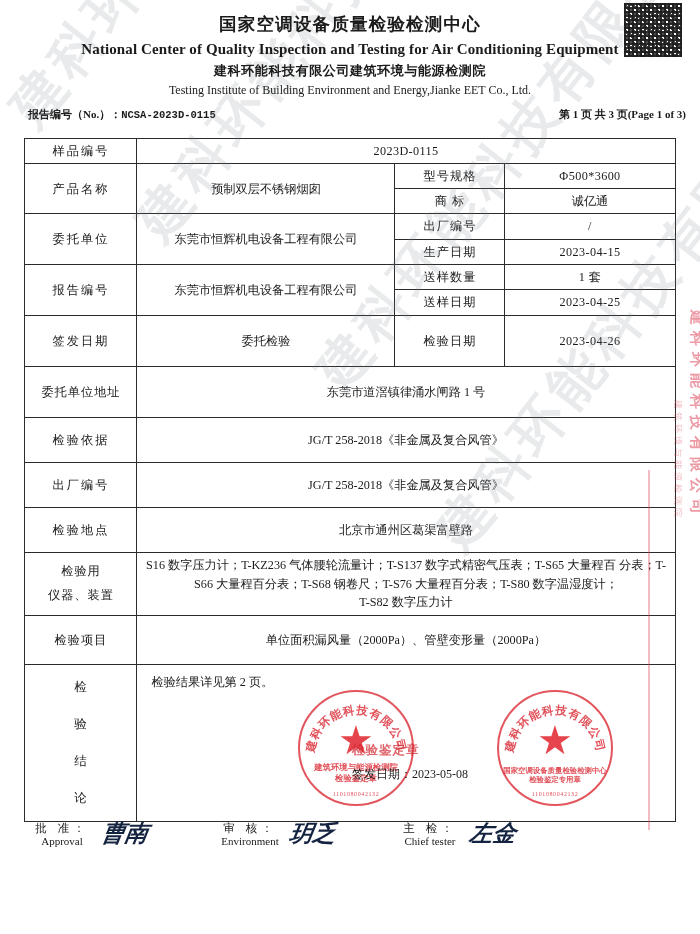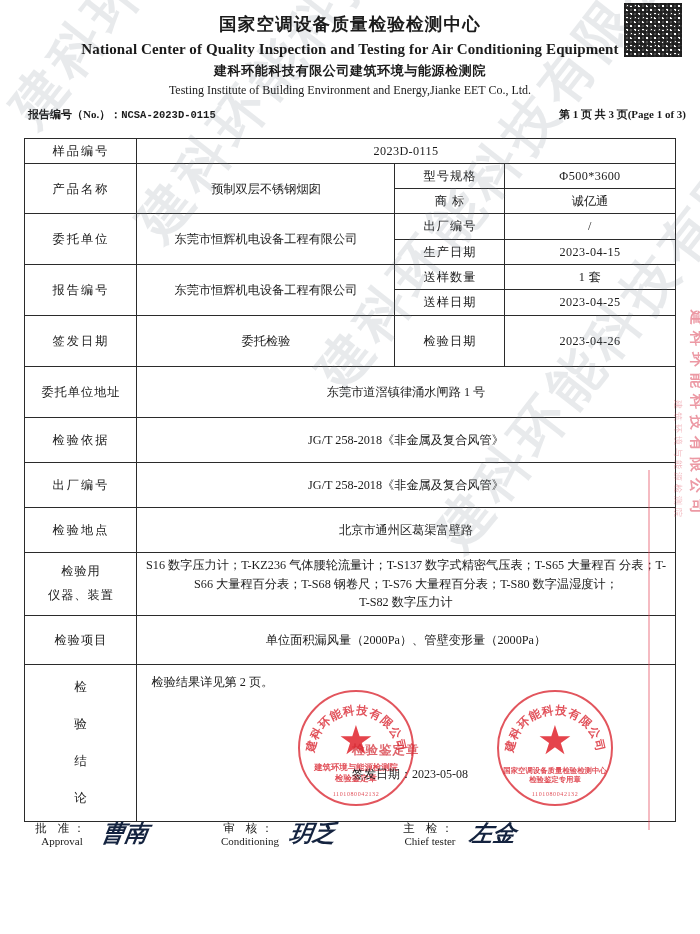--- a/index.html
+++ b/index.html
@@ -331,7 +331,7 @@
     <div class="sigblk">
       <div class="cap">
         <span class="cn">审  核：</span>
-        <span class="en">Conditioning</span>
+        <span class="en">Environment</span>
       </div>
       <div class="sig">玥乏</div>
     </div>

